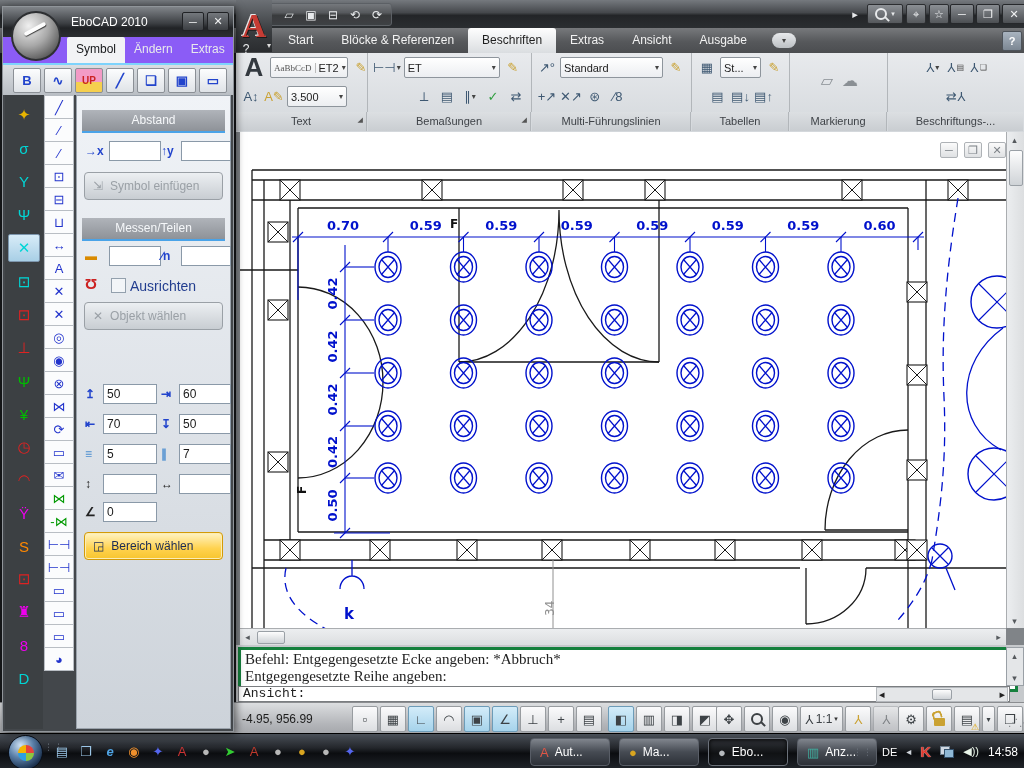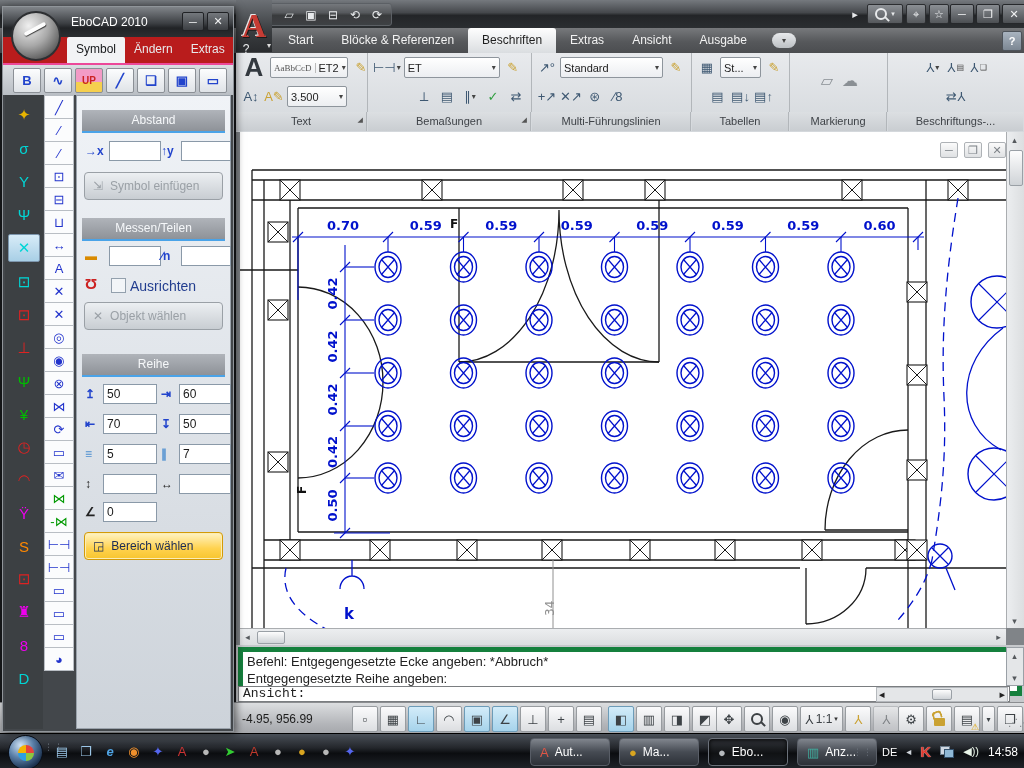--- a/index.html
+++ b/index.html
@@ -138,8 +138,8 @@
     background:radial-gradient(circle at 34% 28%,#f0f0f0,#a8a8a8 45%,#4e4e4e 85%);border:2px solid #2d2f32}
   #eb-logo .brush{position:absolute;left:10px;top:14px;width:24px;height:4px;background:#fdfdfd;border-radius:2px;
     transform:rotate(-28deg);box-shadow:0 1px 1px #333}
-  #eb-tabs{position:absolute;left:0;top:30px;right:0;height:26px;background:#b91c1c;display:flex;
-    padding-left:64px;border-bottom:2px solid #ec4899}
+  #eb-tabs{position:absolute;left:0;top:30px;right:0;height:26px;background:#8b5cf6;display:flex;
+    padding-left:64px;border-bottom:2px solid #7dd3fc}
   .eb-tab{padding:0 9px;line-height:24px;color:#e8eaec;font-size:12px}
   .eb-tab.active{background:#f2f3f5;color:#16181a;border-radius:2px 2px 0 0}
   #eb-toolbar{position:absolute;left:0;top:58px;right:0;height:30px;

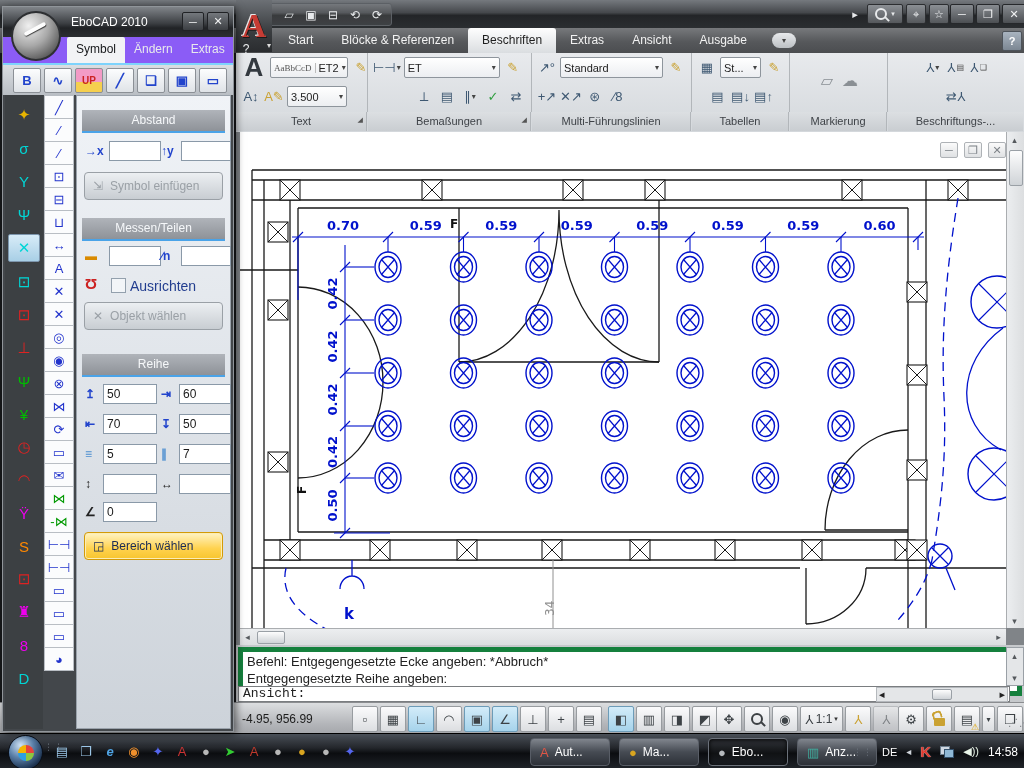--- a/index.html
+++ b/index.html
@@ -759,7 +759,6 @@
       <span>Objekt wählen</span>
     </div>
 
-    <div class="eb-hdr" style="top:258px">Reihe</div>
     <span class="eb-fi" style="left:8px;top:291px">↥</span>
     <div class="eb-field" style="left:26px;top:288px;width:46px">50</div>
     <span class="eb-fi" style="left:84px;top:291px">⇥</span>

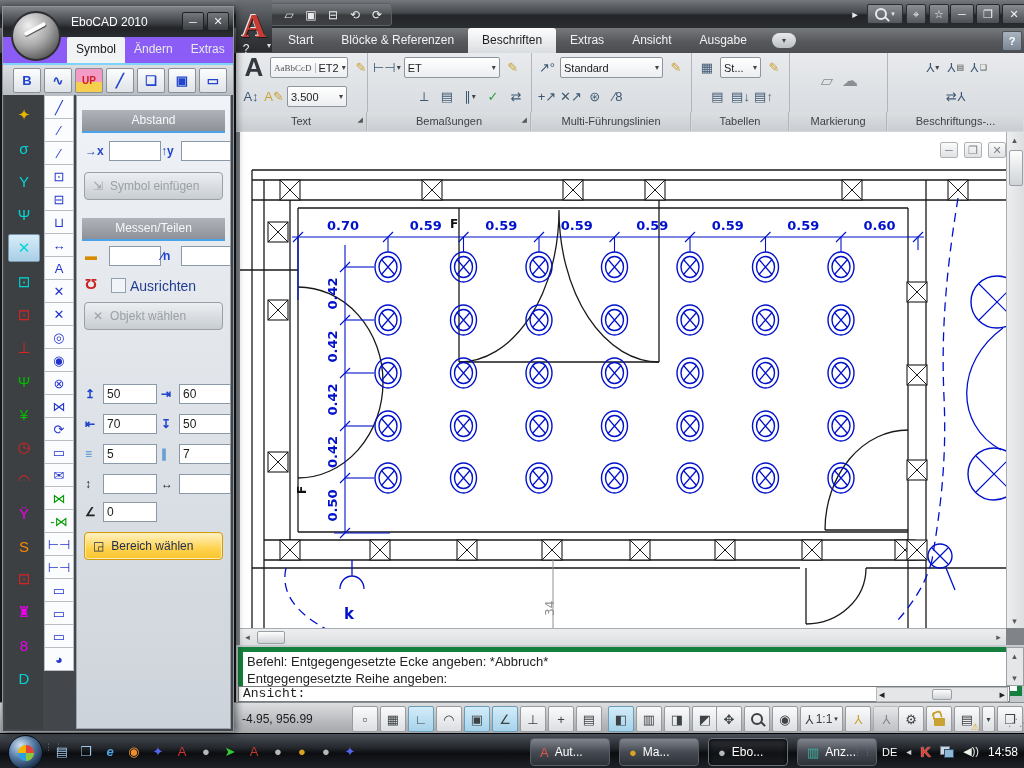--- a/index.html
+++ b/index.html
@@ -74,8 +74,8 @@
   .sc-thumb{position:absolute;background:linear-gradient(#fdfdfd,#cfd3d7);border:1px solid #9aa0a6;border-radius:2px}
   
   #cmdwin{position:absolute;left:236px;top:645px;width:788px;height:57px;background:#c6c9cc}
-  #cmdhist{position:absolute;left:2px;top:2px;width:766px;height:37px;background:#fff;border:5px solid #15803d;
-    font-family:Liberation Sans, sans-serif;font-size:13px;line-height:17px;padding:1px 4px;white-space:pre;overflow:hidden}
+  #cmdhist{position:absolute;left:2px;top:2px;width:766px;height:37px;background:#fff;border:3px solid #15803d;
+    font-family:Liberation Serif, serif;font-size:15px;line-height:17px;padding:1px 4px;white-space:pre;overflow:hidden}
   #cmdvs{position:absolute;left:770px;top:2px;width:16px;height:37px;background:#e4e6e8;border:1px solid #9aa0a6}
   #cmdin{position:absolute;left:2px;top:41px;width:766px;height:14px;background:#fff;border:1px solid #7a7d80;
     font-family:"Liberation Mono",monospace;font-size:13px;line-height:14px;padding-left:4px}

